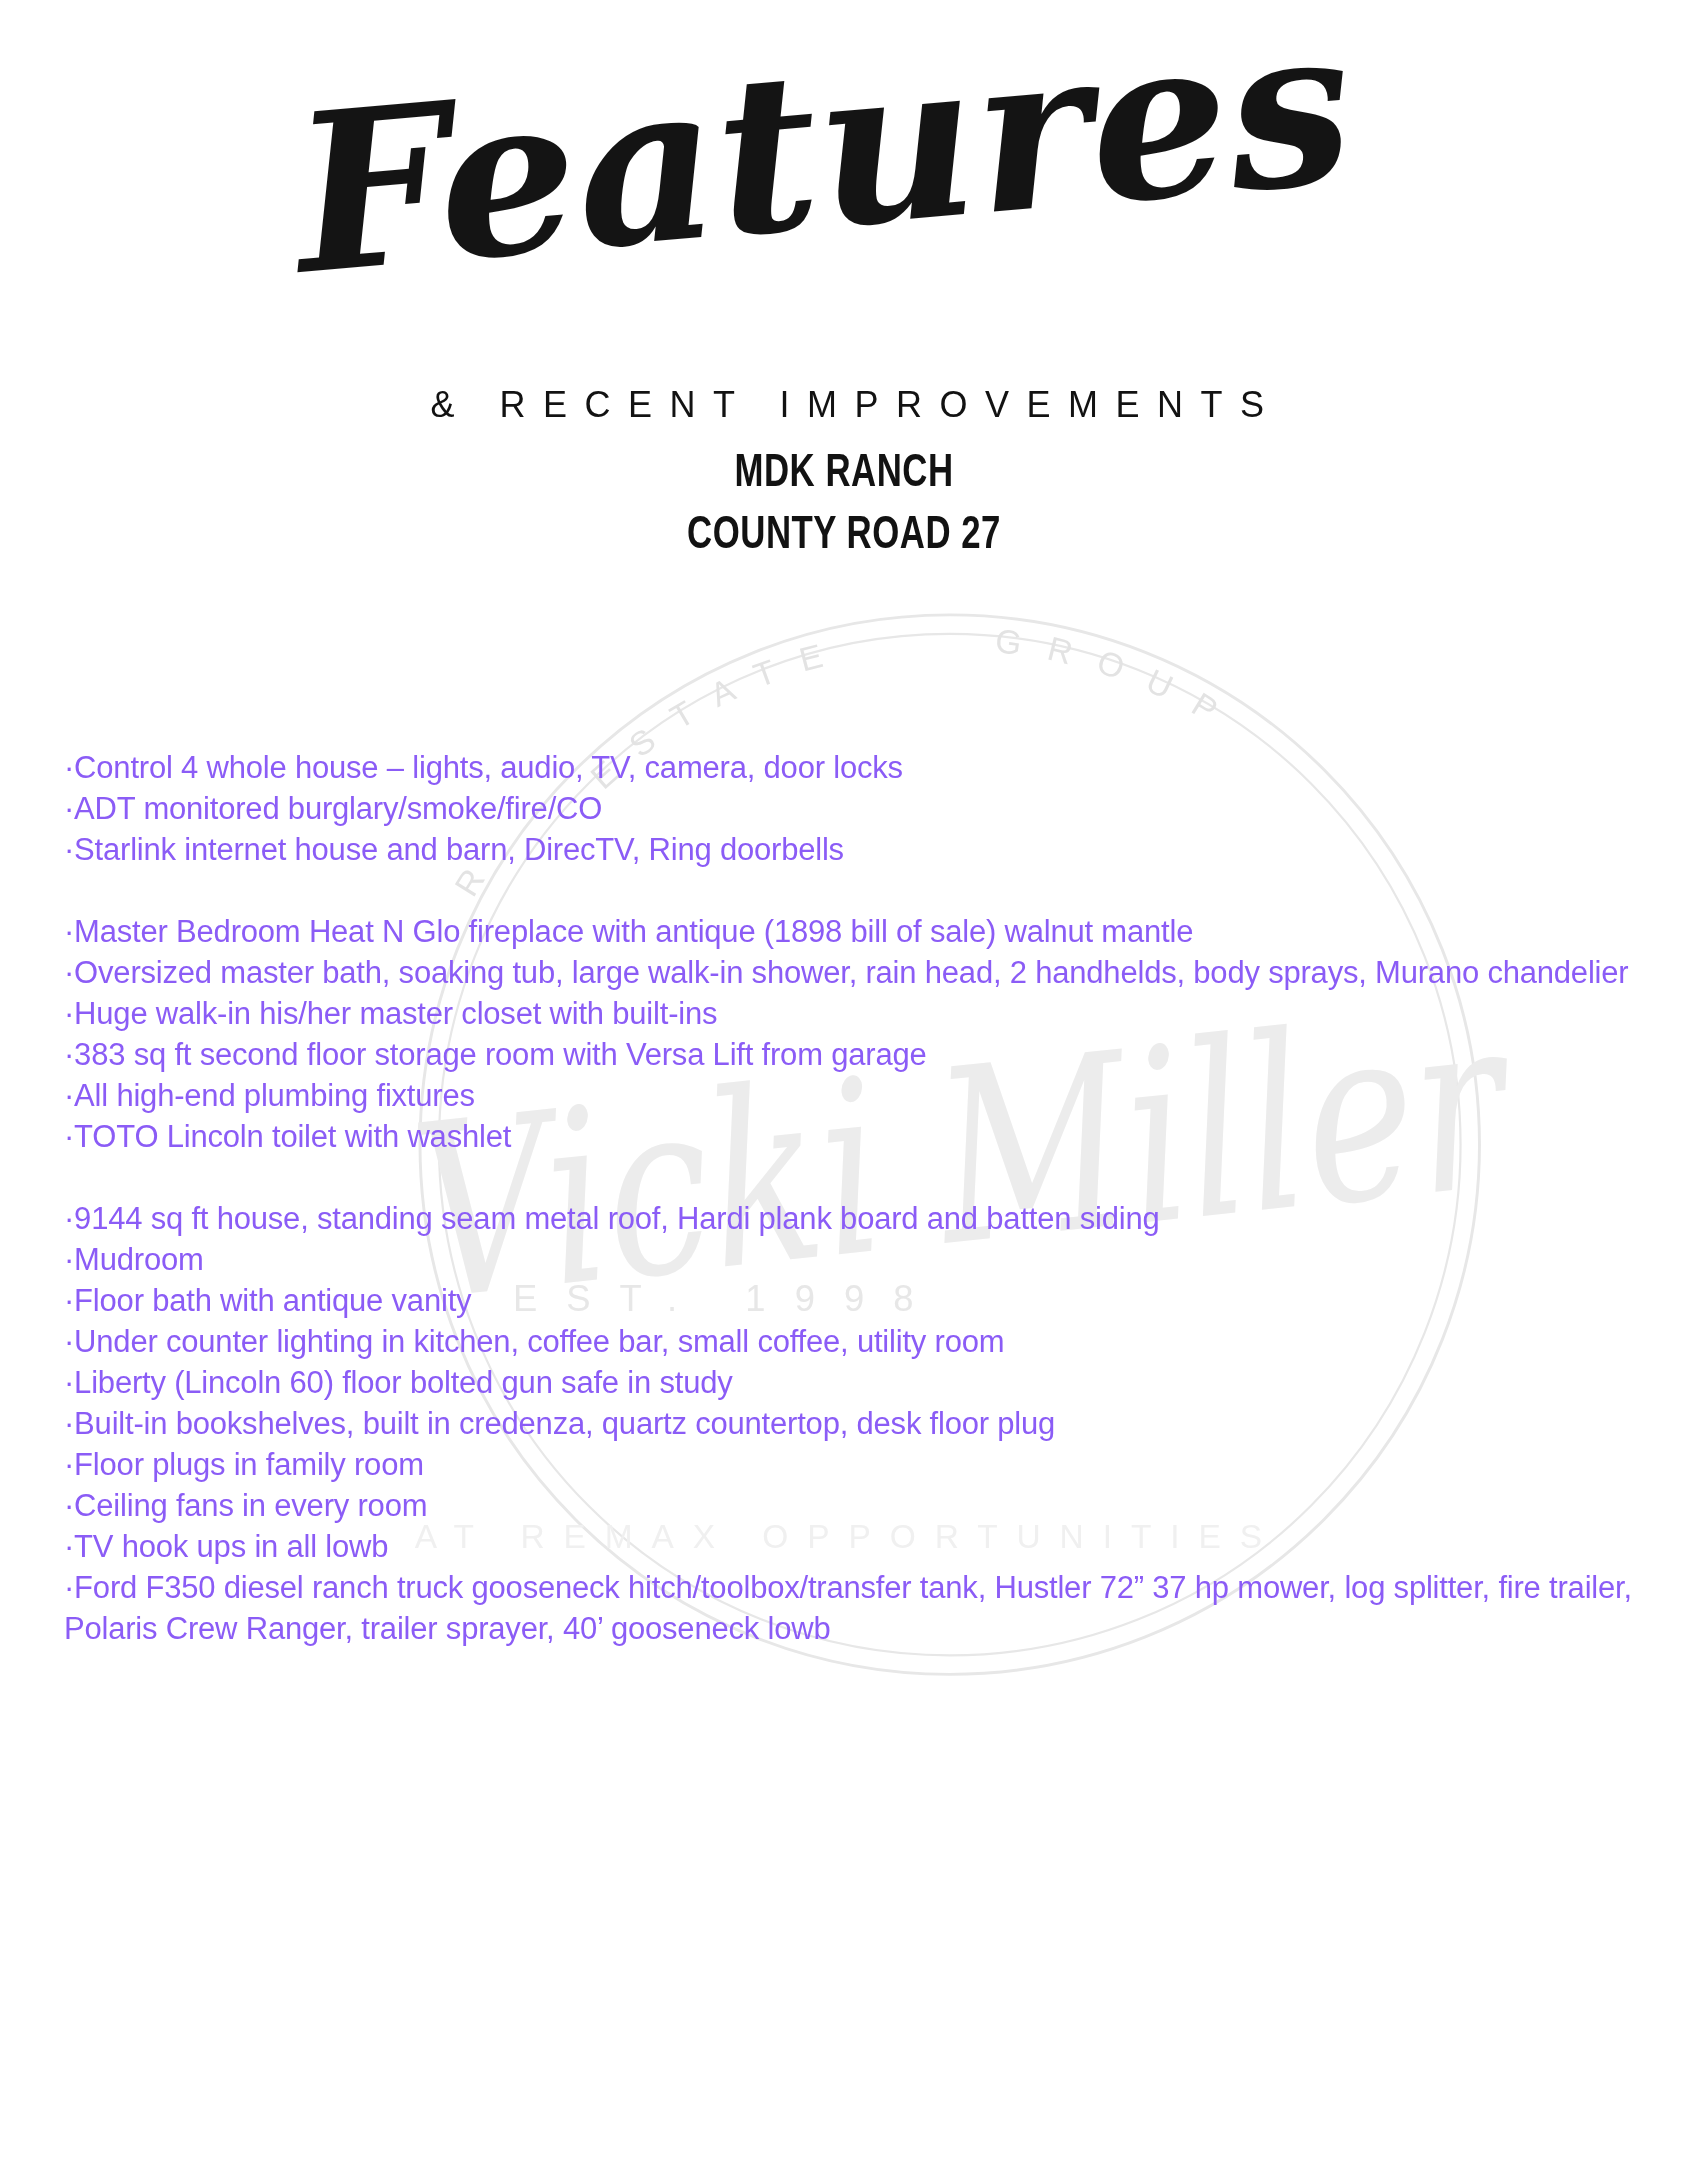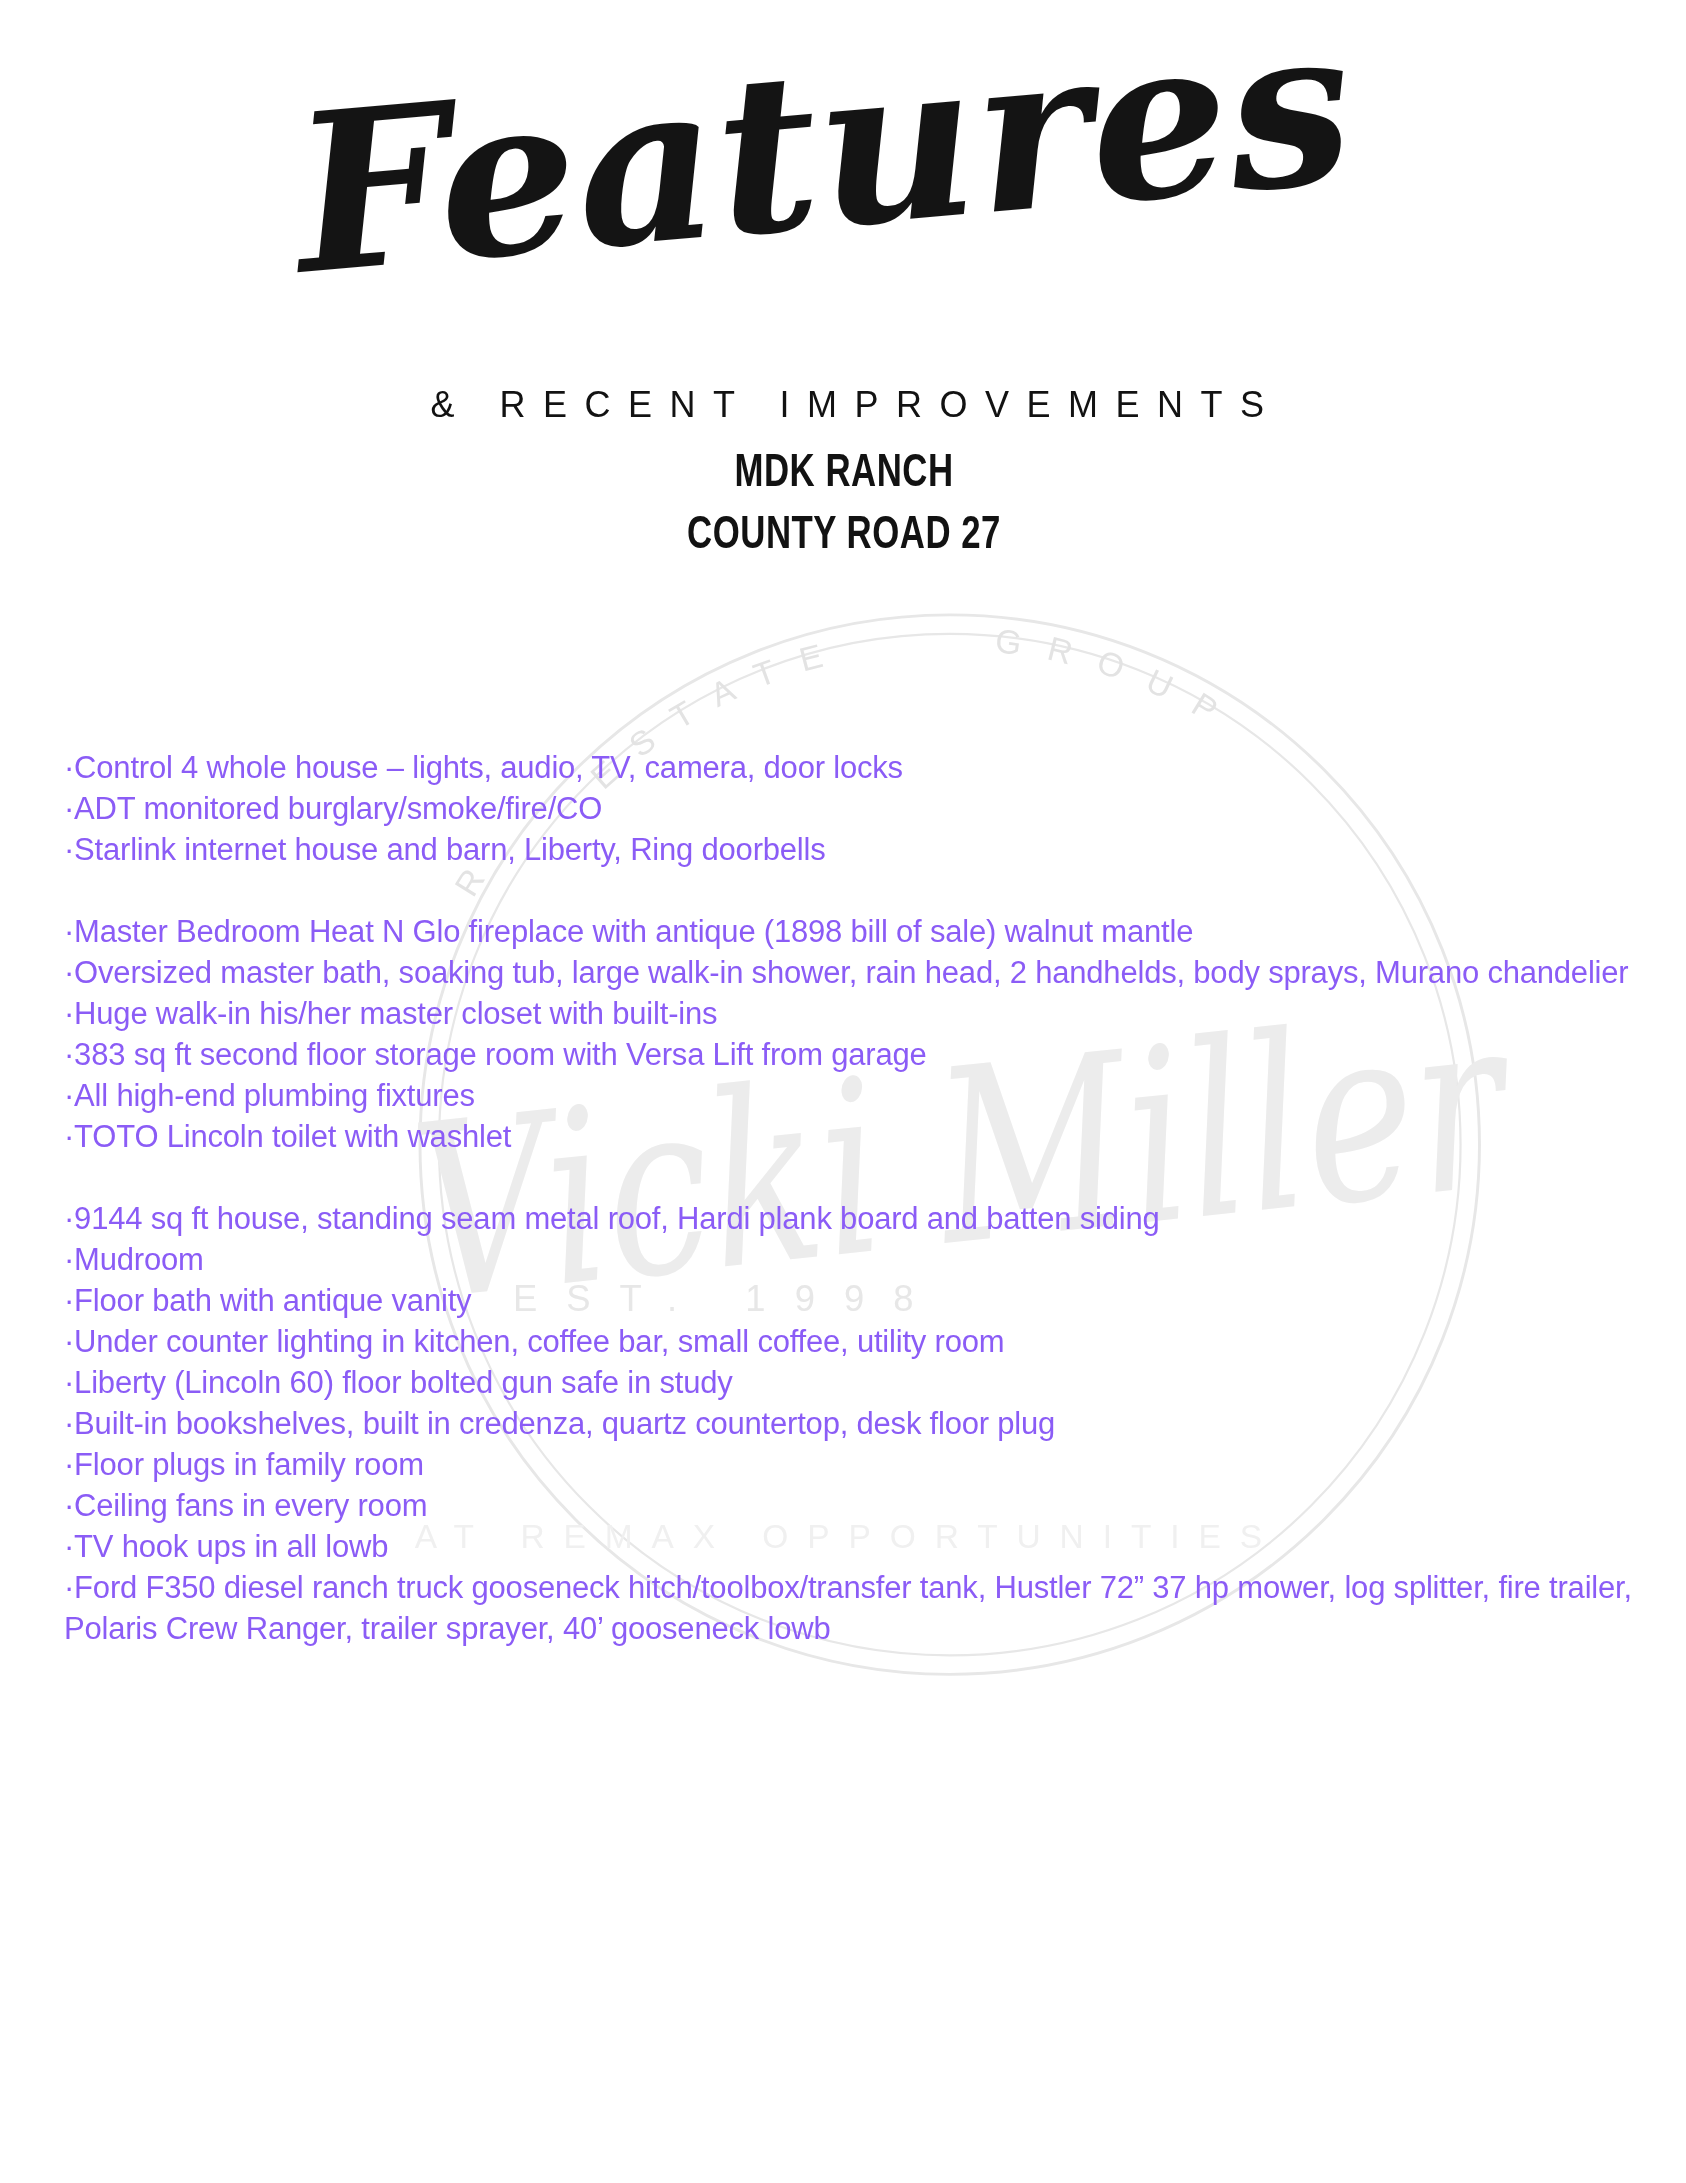--- a/index.html
+++ b/index.html
@@ -131,7 +131,7 @@
       <div class="feature-group">
         <div class="feature-item">·Control 4 whole house – lights, audio, TV, camera, door locks</div>
         <div class="feature-item">·ADT monitored burglary/smoke/fire/CO</div>
-        <div class="feature-item">·Starlink internet house and barn, Liberty, Ring doorbells</div>
+        <div class="feature-item">·Starlink internet house and barn, DirecTV, Ring doorbells</div>
       </div>
       <div class="feature-group">
         <div class="feature-item">·Master Bedroom Heat N Glo fireplace with antique (1898 bill of sale) walnut mantle</div>

